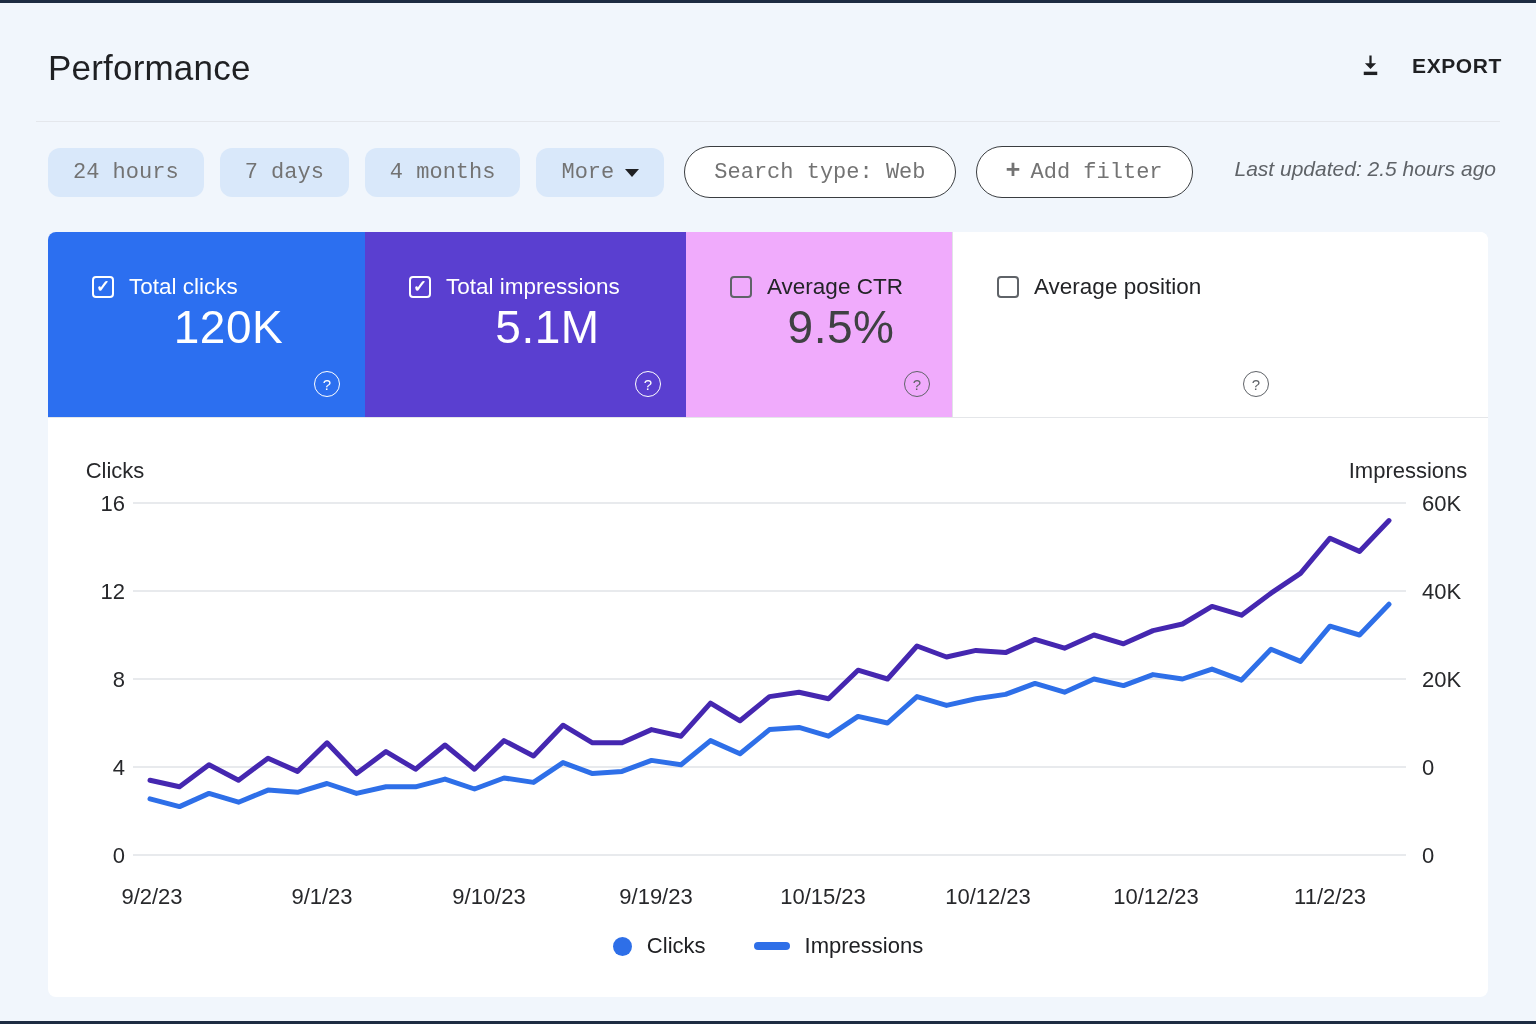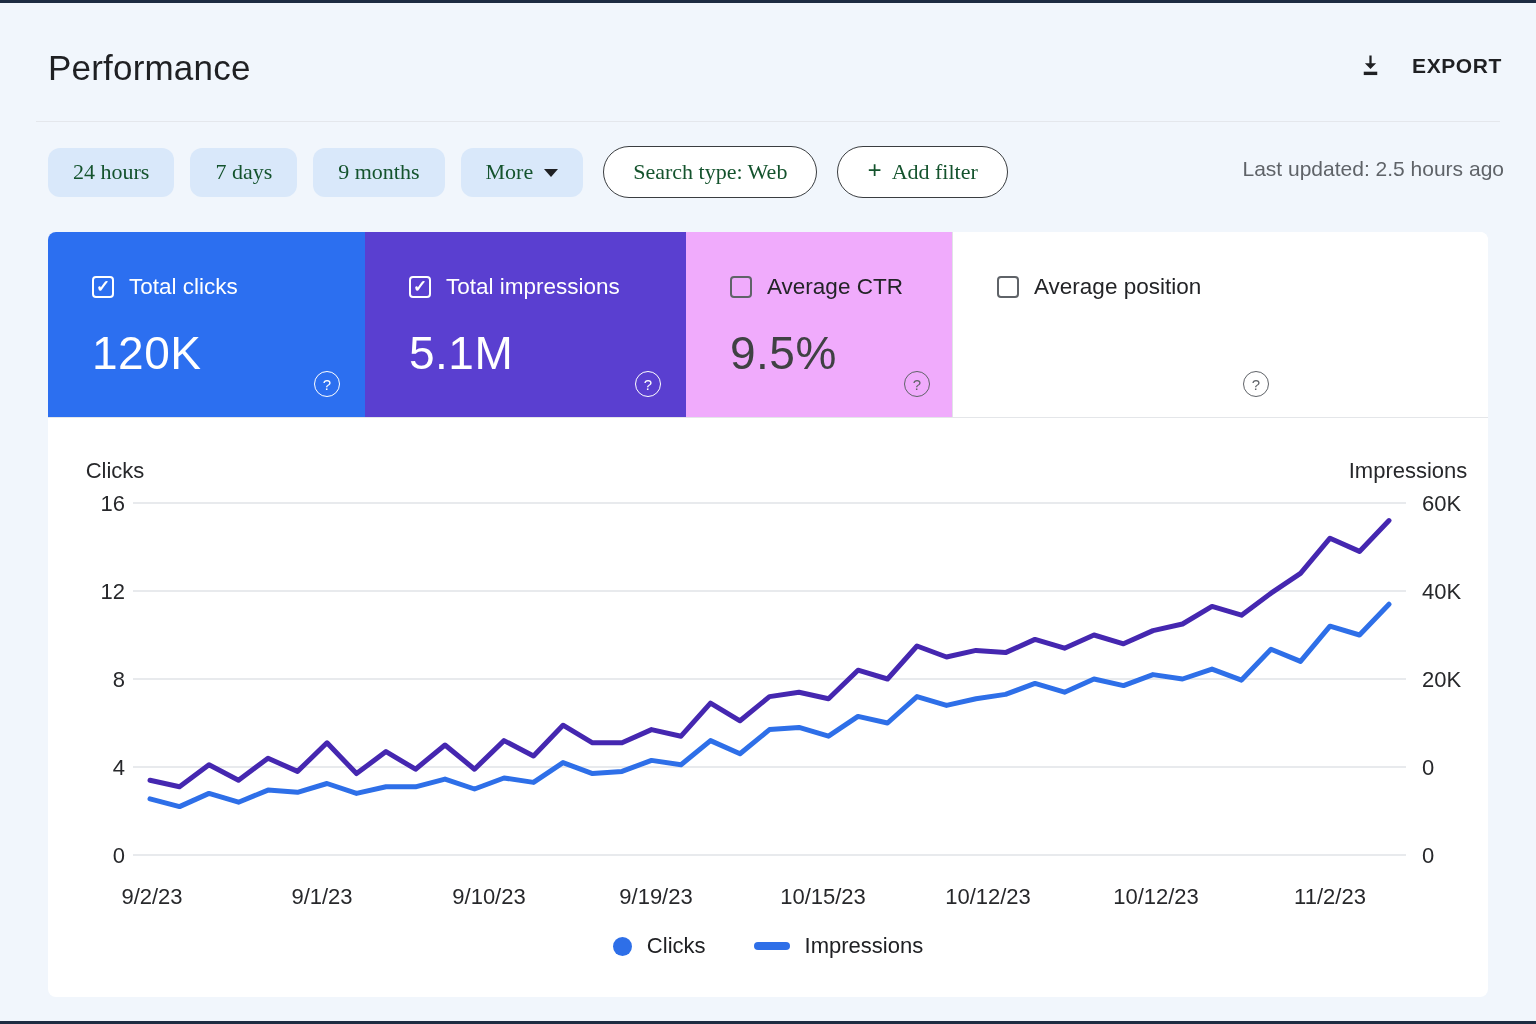--- a/index.html
+++ b/index.html
@@ -19,8 +19,8 @@
 
   
   .toolbar { position:absolute; left:48px; top:146px; display:flex; align-items:center; gap:16px; }
-  .chip { height:49px; display:flex; align-items:center; padding:0 25px; font-size:22px; color:#14532d;
-    background:#d9e8fa; border:none; border-radius:12px; font-family:Liberation Serif, serif; cursor:pointer; white-space:nowrap; }
+  .chip { height:49px; display:flex; align-items:center; padding:0 25px; font-size:22px; color:#737373;
+    background:#d9e8fa; border:none; border-radius:12px; font-family:Liberation Mono, monospace; cursor:pointer; white-space:nowrap; }
   .chip.outlined { background:#ffffff; border:1.5px solid #3a3d40; border-radius:27px; height:52px; padding:12px 29px; margin-left:4px; }
   .caret-down { width:0; height:0; border-left:7px solid transparent; border-right:7px solid transparent;
     border-top:8px solid #1f2023; margin-left:11px; transform:translateY(1px); }

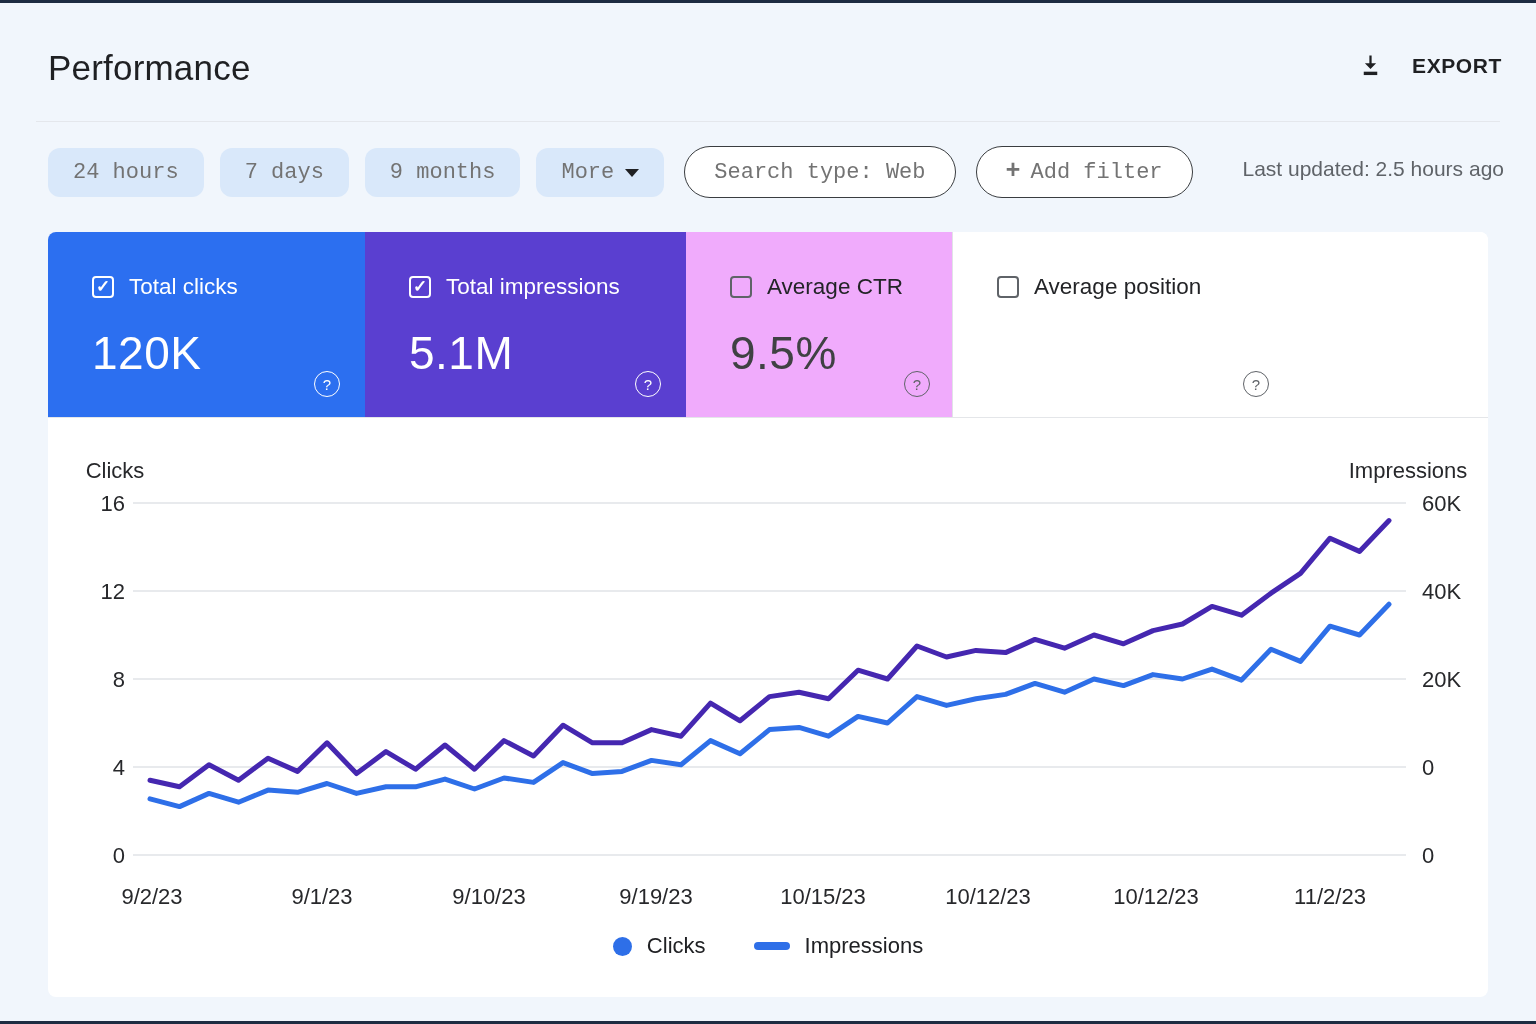--- a/index.html
+++ b/index.html
@@ -85,7 +85,7 @@
 <div class="toolbar">
   <button class="chip">24 hours</button>
   <button class="chip">7 days</button>
-  <button class="chip">9 months</button>
+  <button class="chip">4 months</button>
   <button class="chip">
     <span>More</span>
     <span class="caret-down"></span>

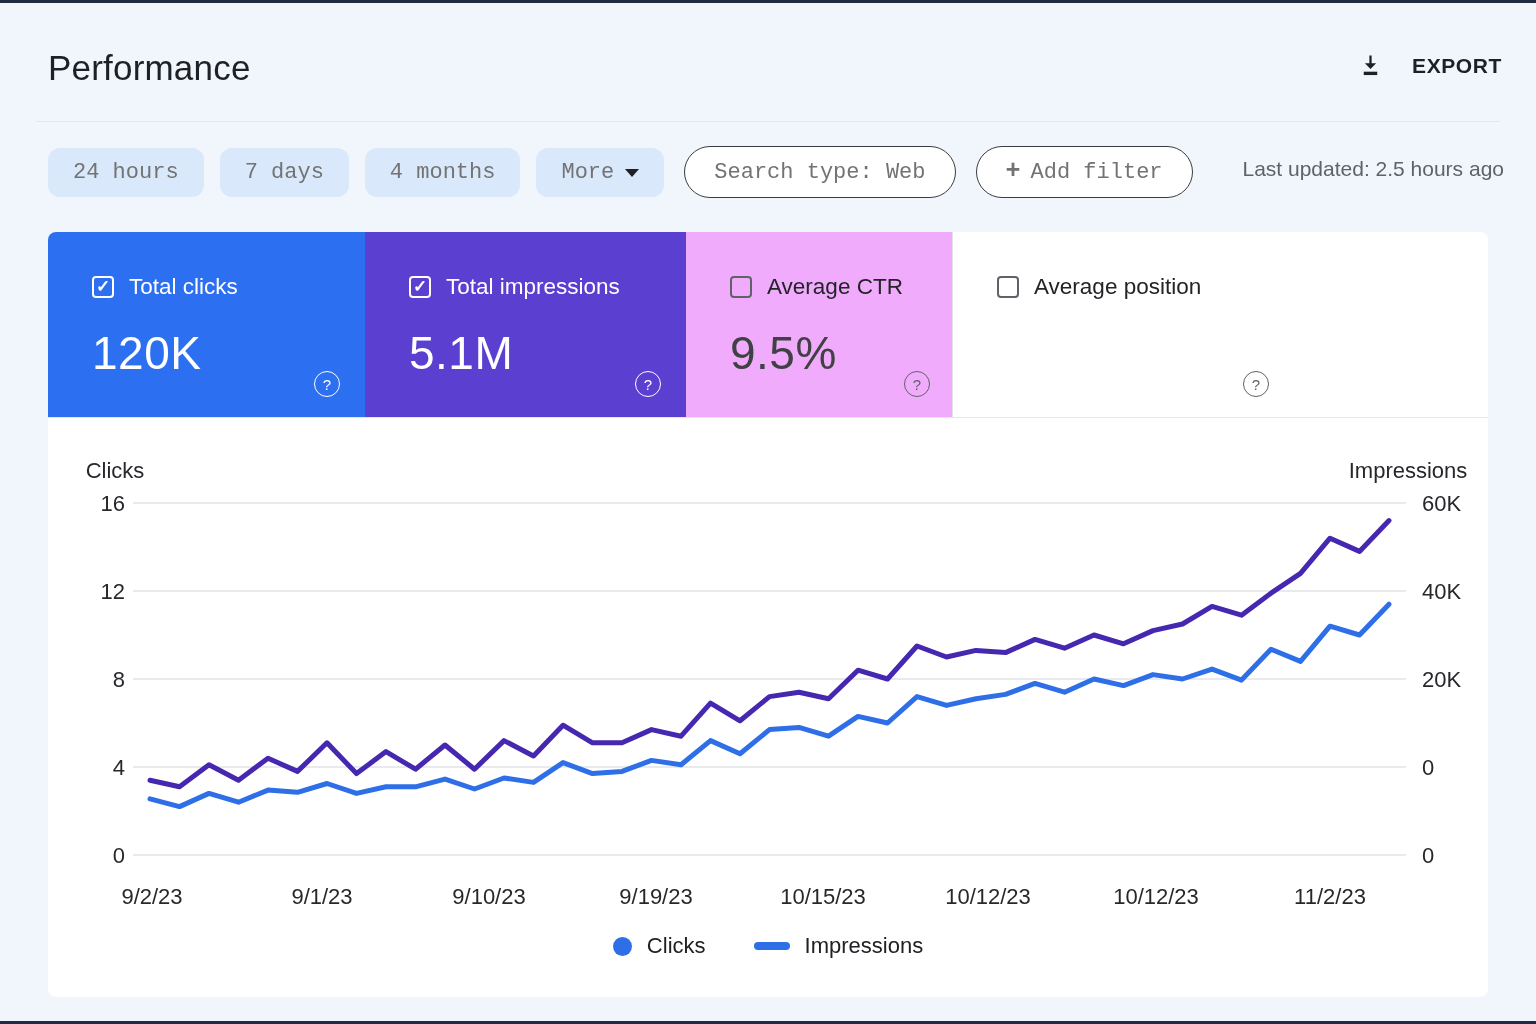--- a/index.html
+++ b/index.html
@@ -25,7 +25,7 @@
   .caret-down { width:0; height:0; border-left:7px solid transparent; border-right:7px solid transparent;
     border-top:8px solid #1f2023; margin-left:11px; transform:translateY(1px); }
   .plus-glyph { font-size:25px; font-weight:600; margin-right:10px; transform:translateY(-1px); }
-  .last-updated { position:absolute; right:32px; top:157px; font-size:21px; color:#5f6368; }
+  .last-updated { position:absolute; right:40px; top:157px; font-size:21px; color:#5f6368;font-style:italic; }
 
   
   .panel { position:absolute; left:48px; top:232px; width:1440px; height:765px; background:#ffffff; border-radius:8px; overflow:hidden; }

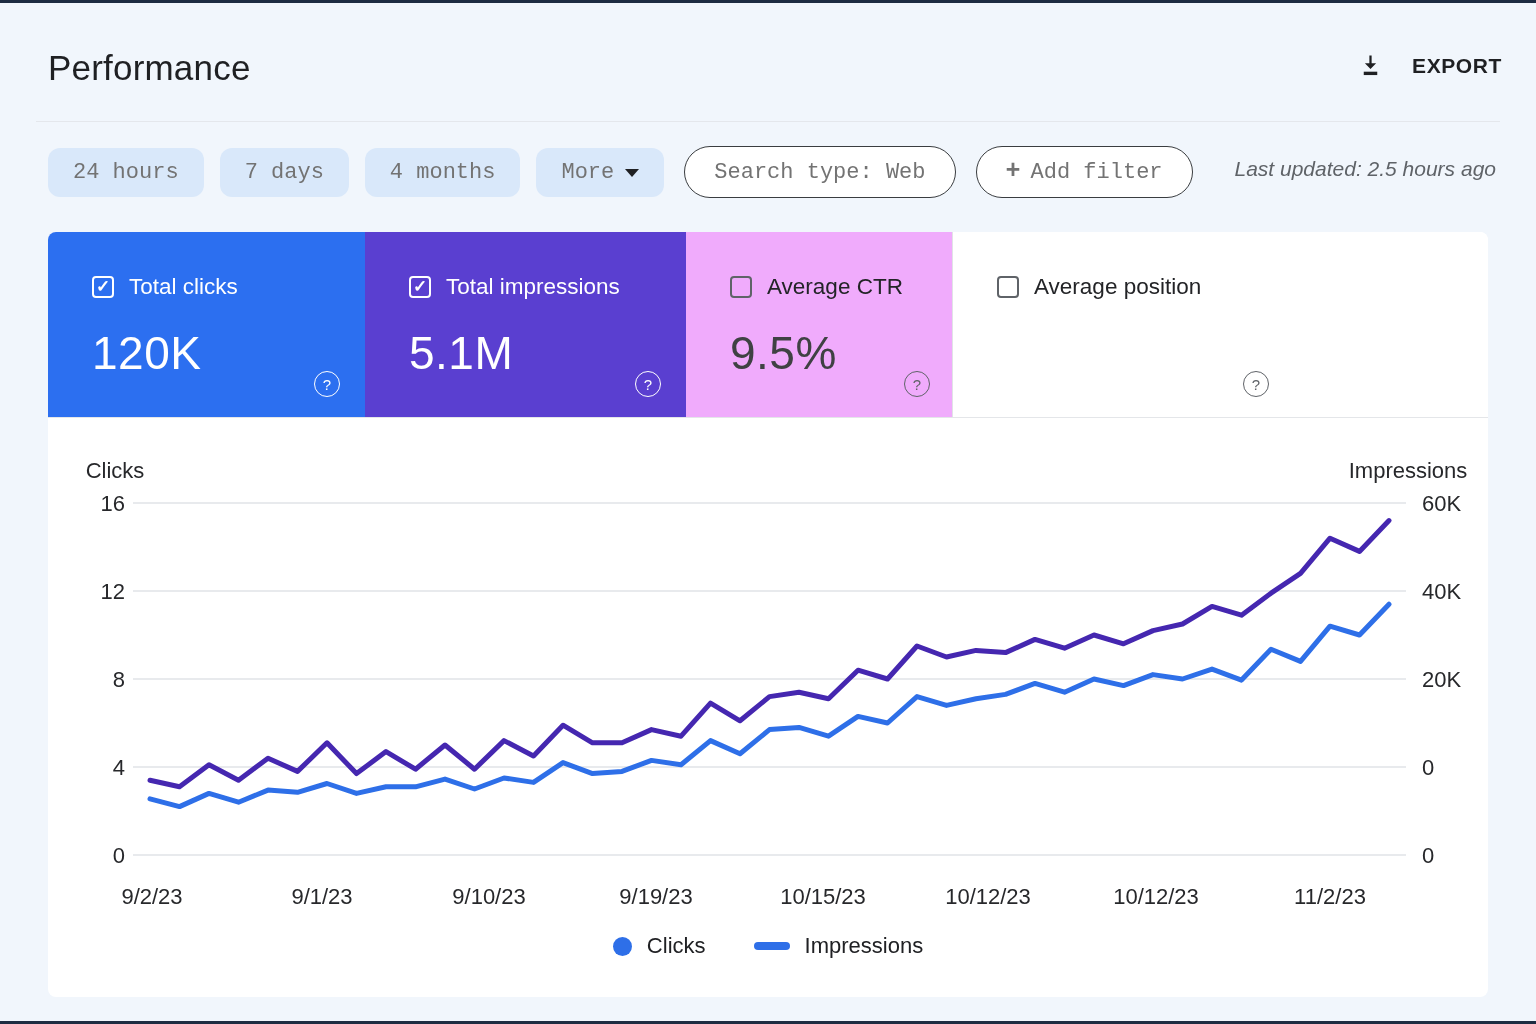--- a/index.html
+++ b/index.html
@@ -45,7 +45,7 @@
   .card-label { font-size:22.5px; }
   .card.selected .card-label { color:#ffffff; }
   .card.unselected .card-label { color:#232427; }
-  .card-value { margin-top:26px; font-size:46px; font-weight:500; letter-spacing:0.5px; }
+  .card-value { margin-top:0; font-size:46px; font-weight:500; letter-spacing:0.5px;text-align:center; }
   .card.selected .card-value { color:#ffffff; }
   .card.unselected .card-value { color:#3f4143; }
   .help-icon { position:absolute; bottom:20px; width:26px; height:26px; border-radius:50%;

